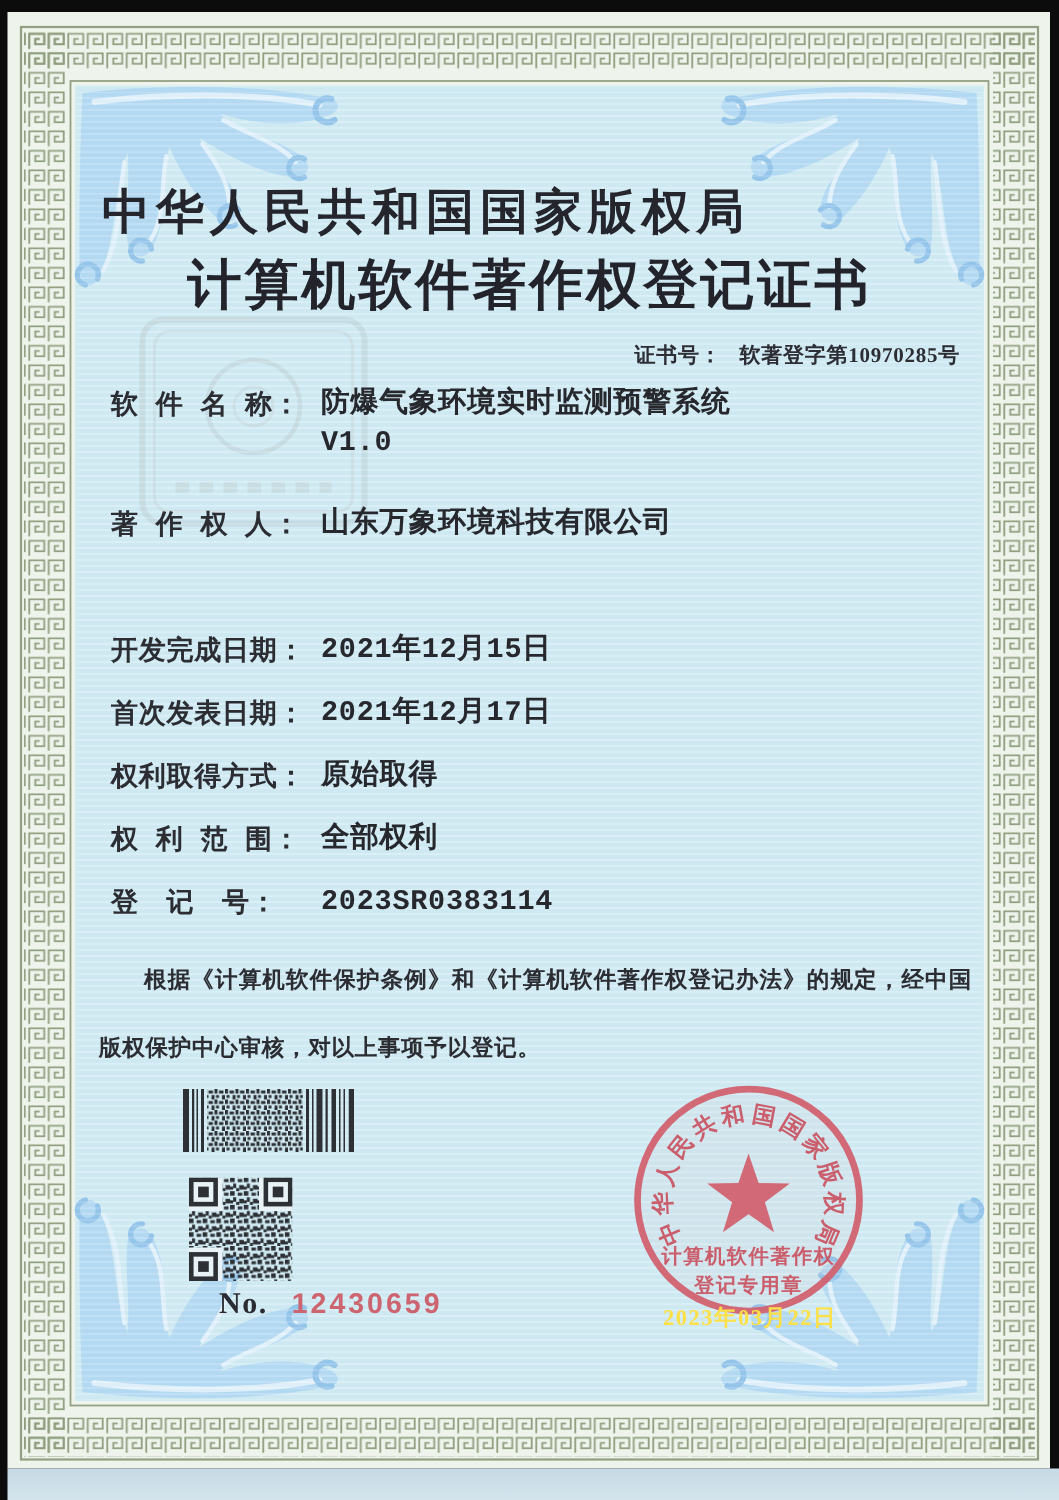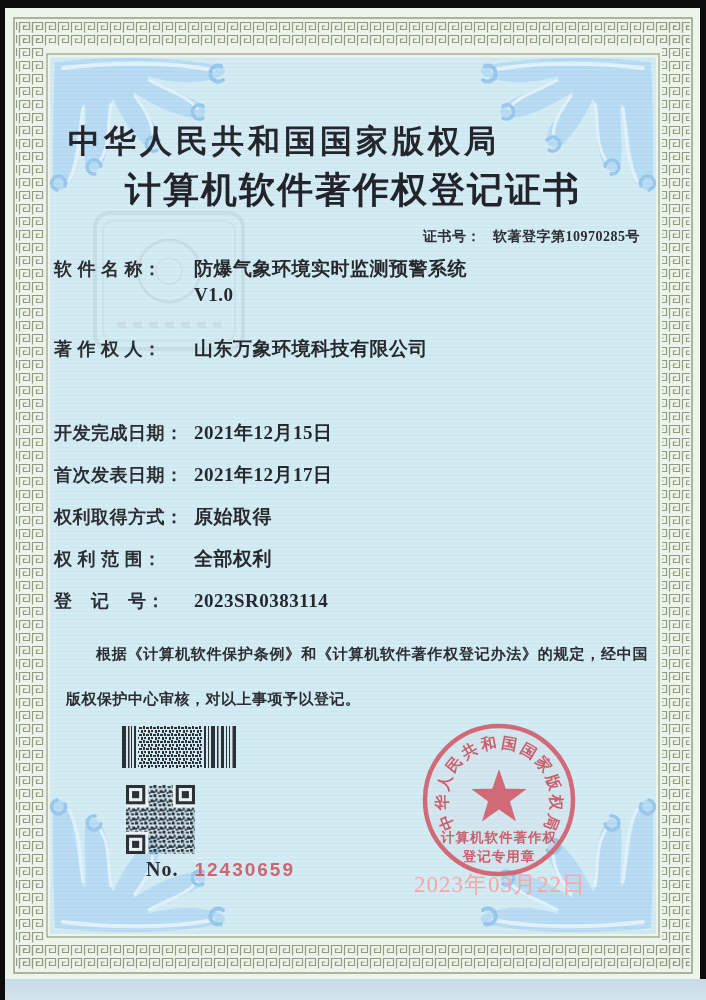--- a/index.html
+++ b/index.html
@@ -38,7 +38,7 @@
     font-size:14px; font-weight:bold; color:#2c2d35; letter-spacing:.5px;
   }
   .certno .cv { margin-left:12px; }
-  .row { position:absolute; left:54px; width:580px; }
+  .row { position:absolute; left:74px; width:580px;font-family:Liberation Mono, monospace; }
   .row .lbl {
     display:inline-block; font-size:18px; font-weight:bold; color:#2b2d33;
     white-space:pre; letter-spacing:.5px;

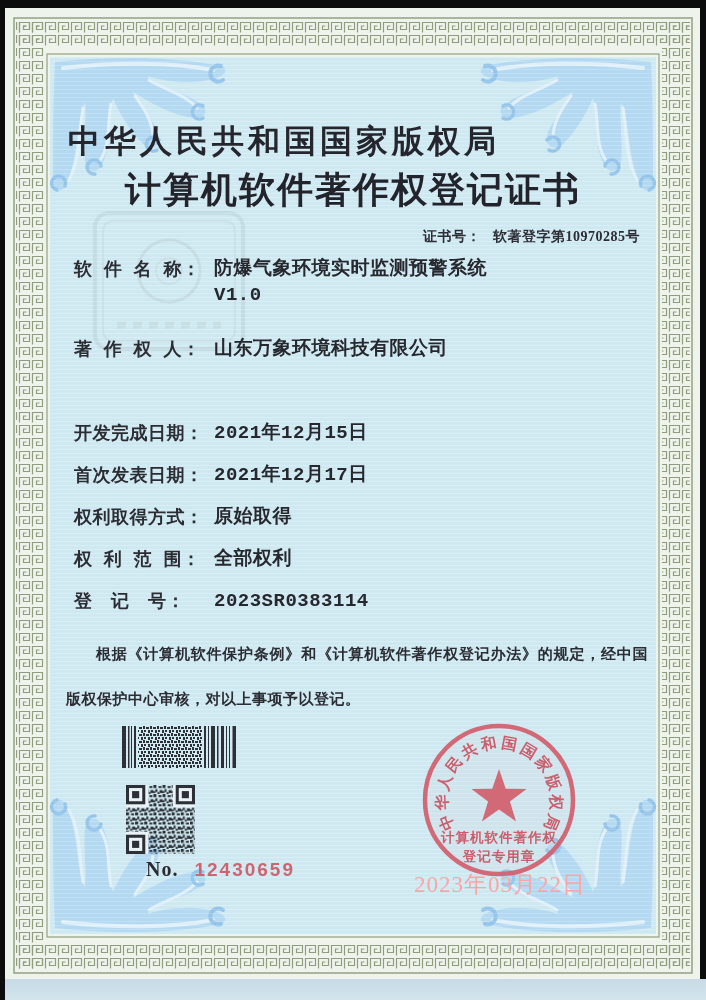--- a/index.html
+++ b/index.html
@@ -64,7 +64,7 @@
   .seal-box { position:absolute; left:419px; top:720px; width:160px; height:160px; opacity:.93; }
   .issue-date {
     position:absolute; left:400px; top:869px; width:200px; text-align:center;
-    font-size:23px; font-weight:normal; color:#fca5a5; letter-spacing:1px;
+    font-size:15px; font-weight:bold; color:#fde047; letter-spacing:1px;
   }
 </style>
 </head>

